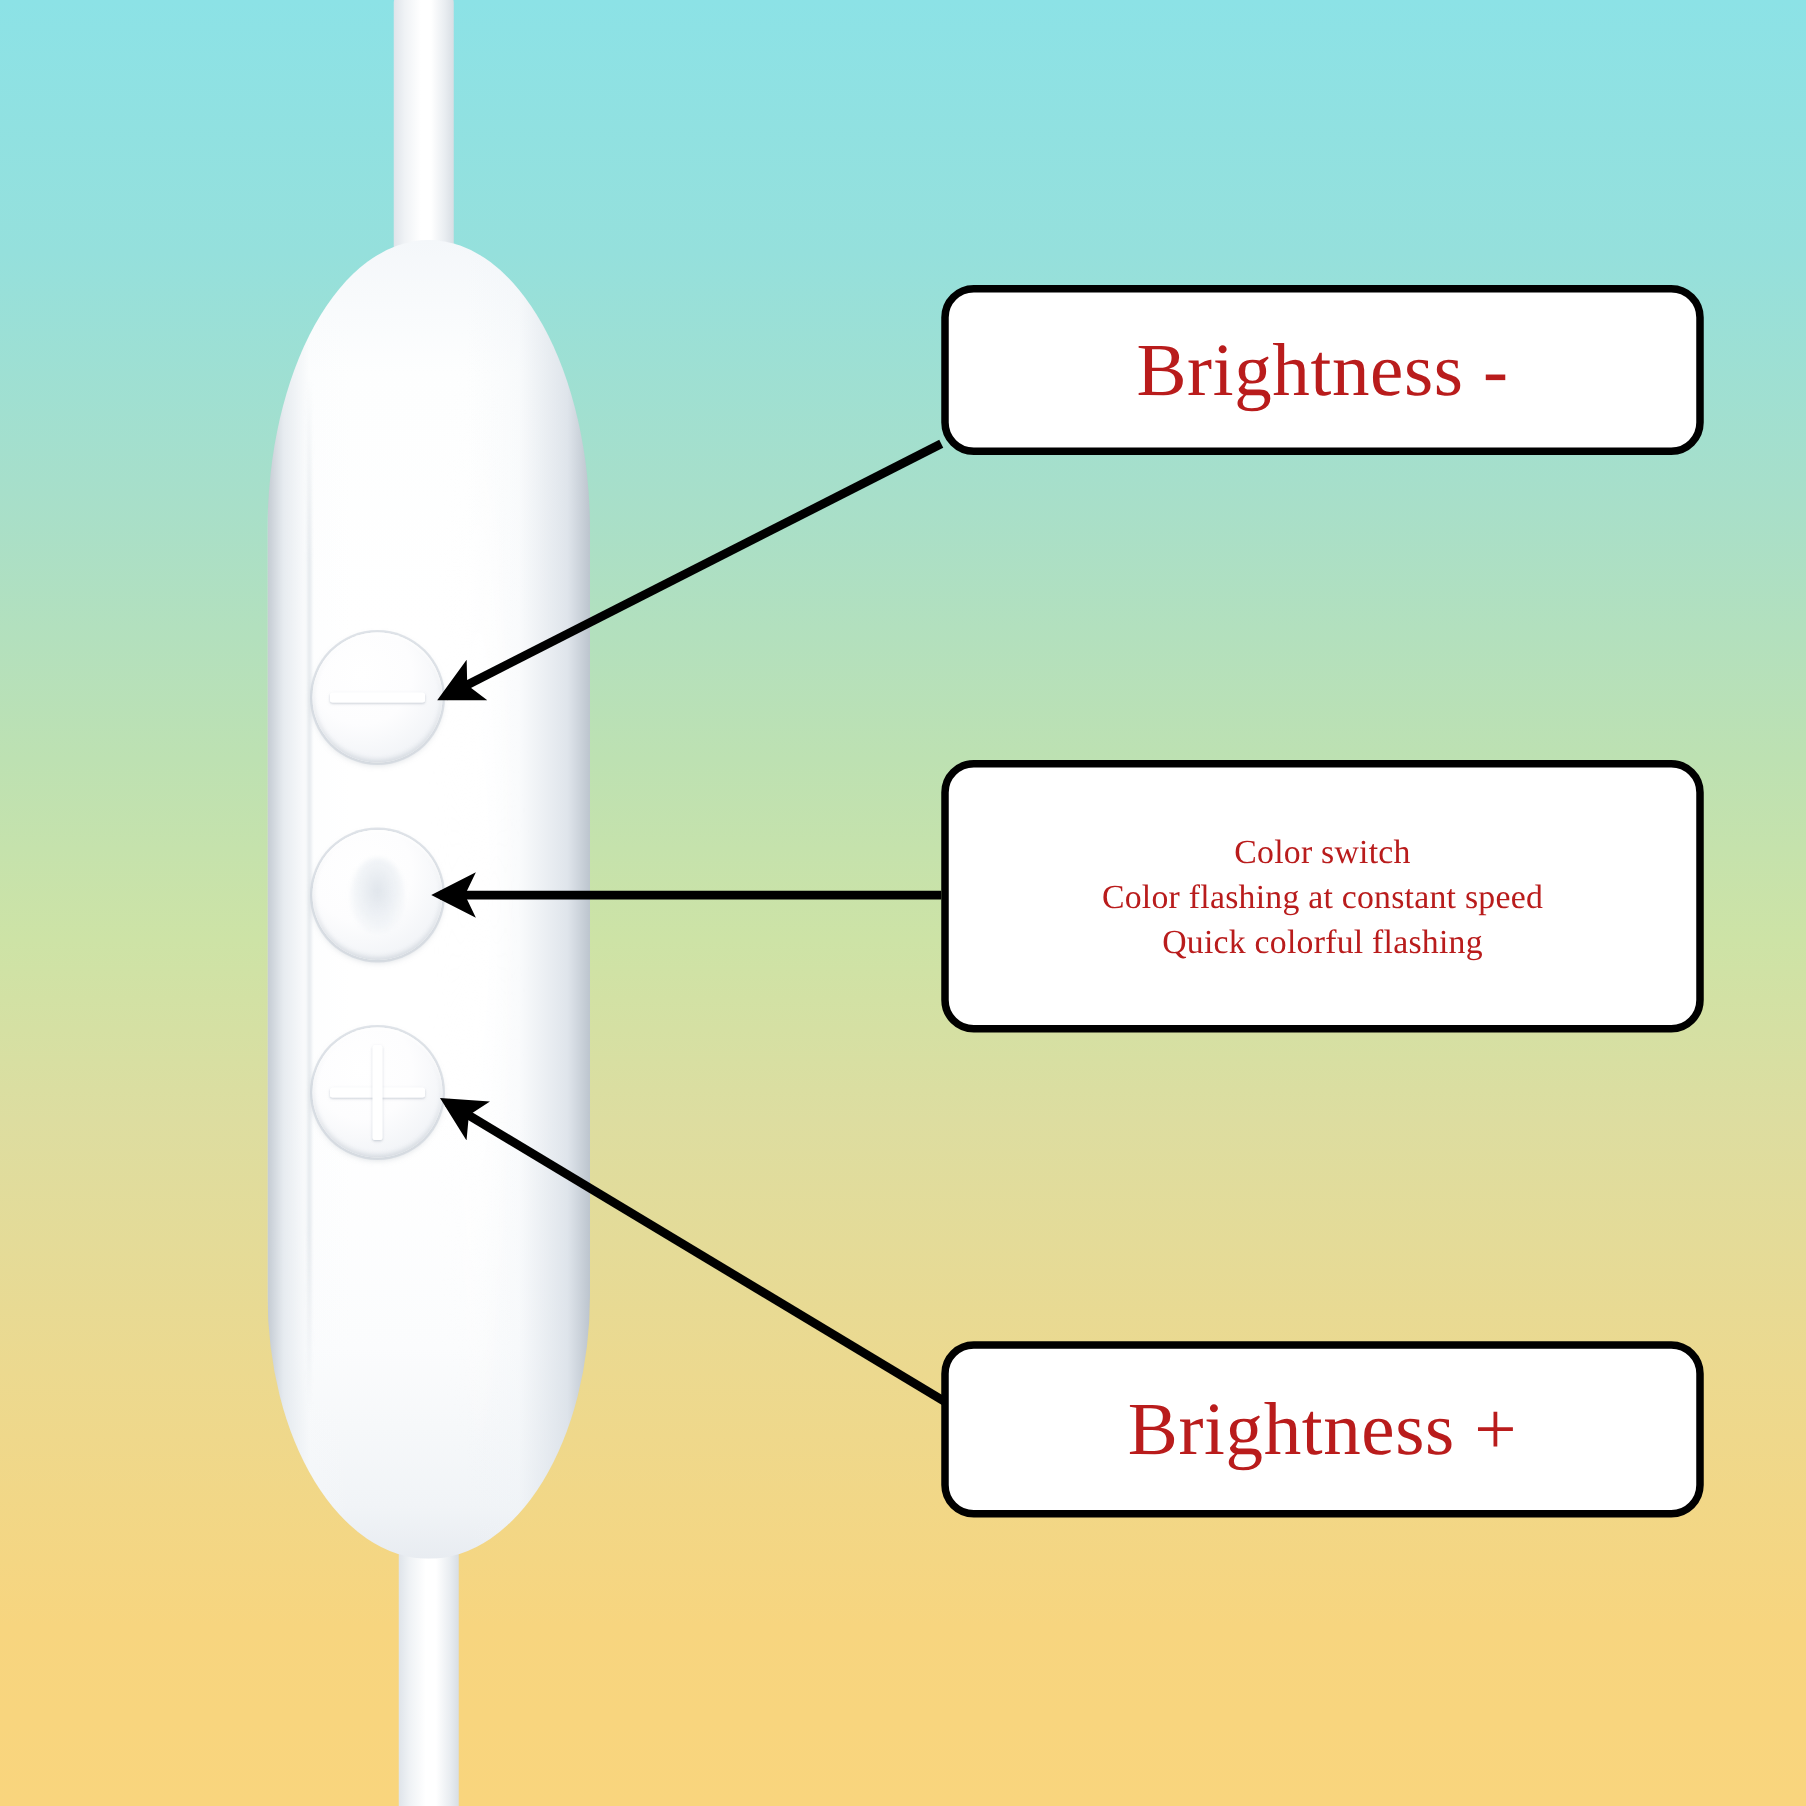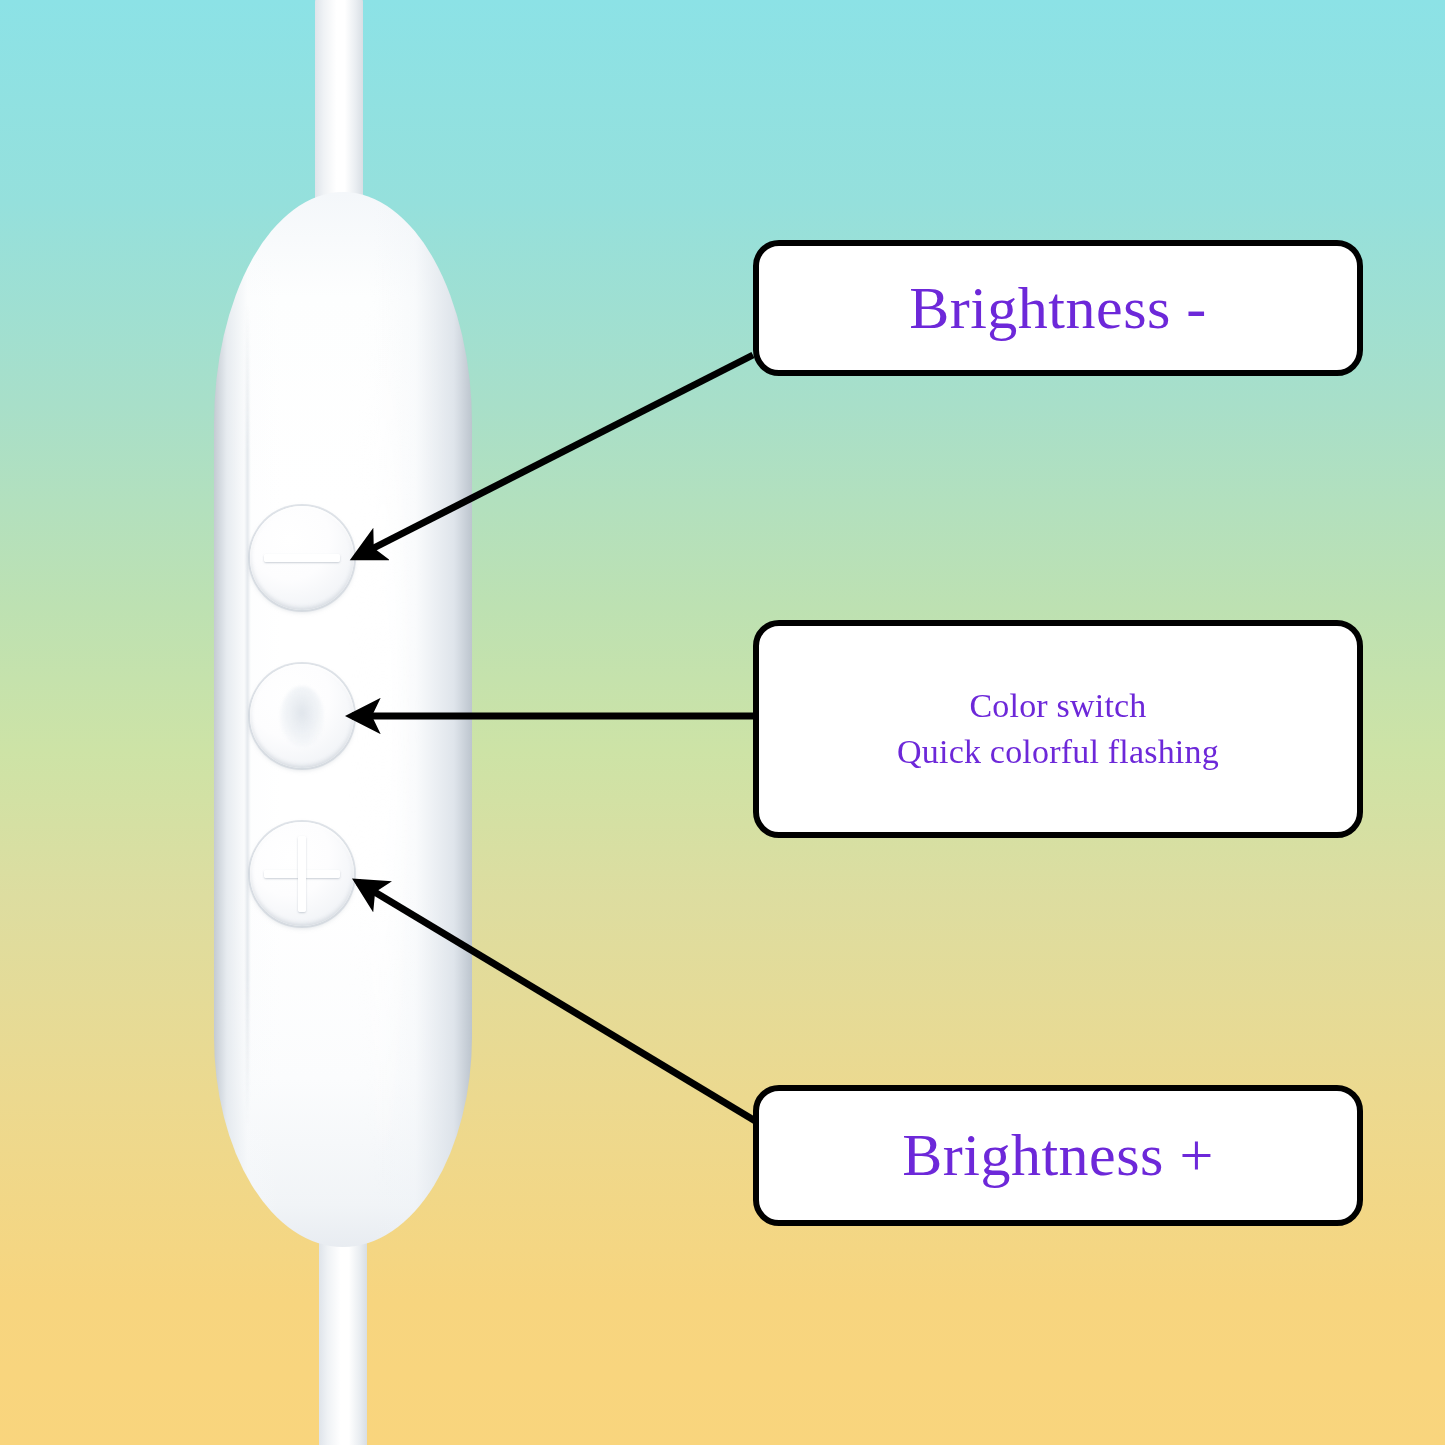--- a/index.html
+++ b/index.html
@@ -181,9 +181,8 @@
     flex-direction: column;
     align-items: center;
     justify-content: center;
-    color: #6d28d9;
+    color: #b91c1c;
     text-align: center;
-    margin-top: 12px;
   }
   #label-brightness-minus {
     top: 228px;

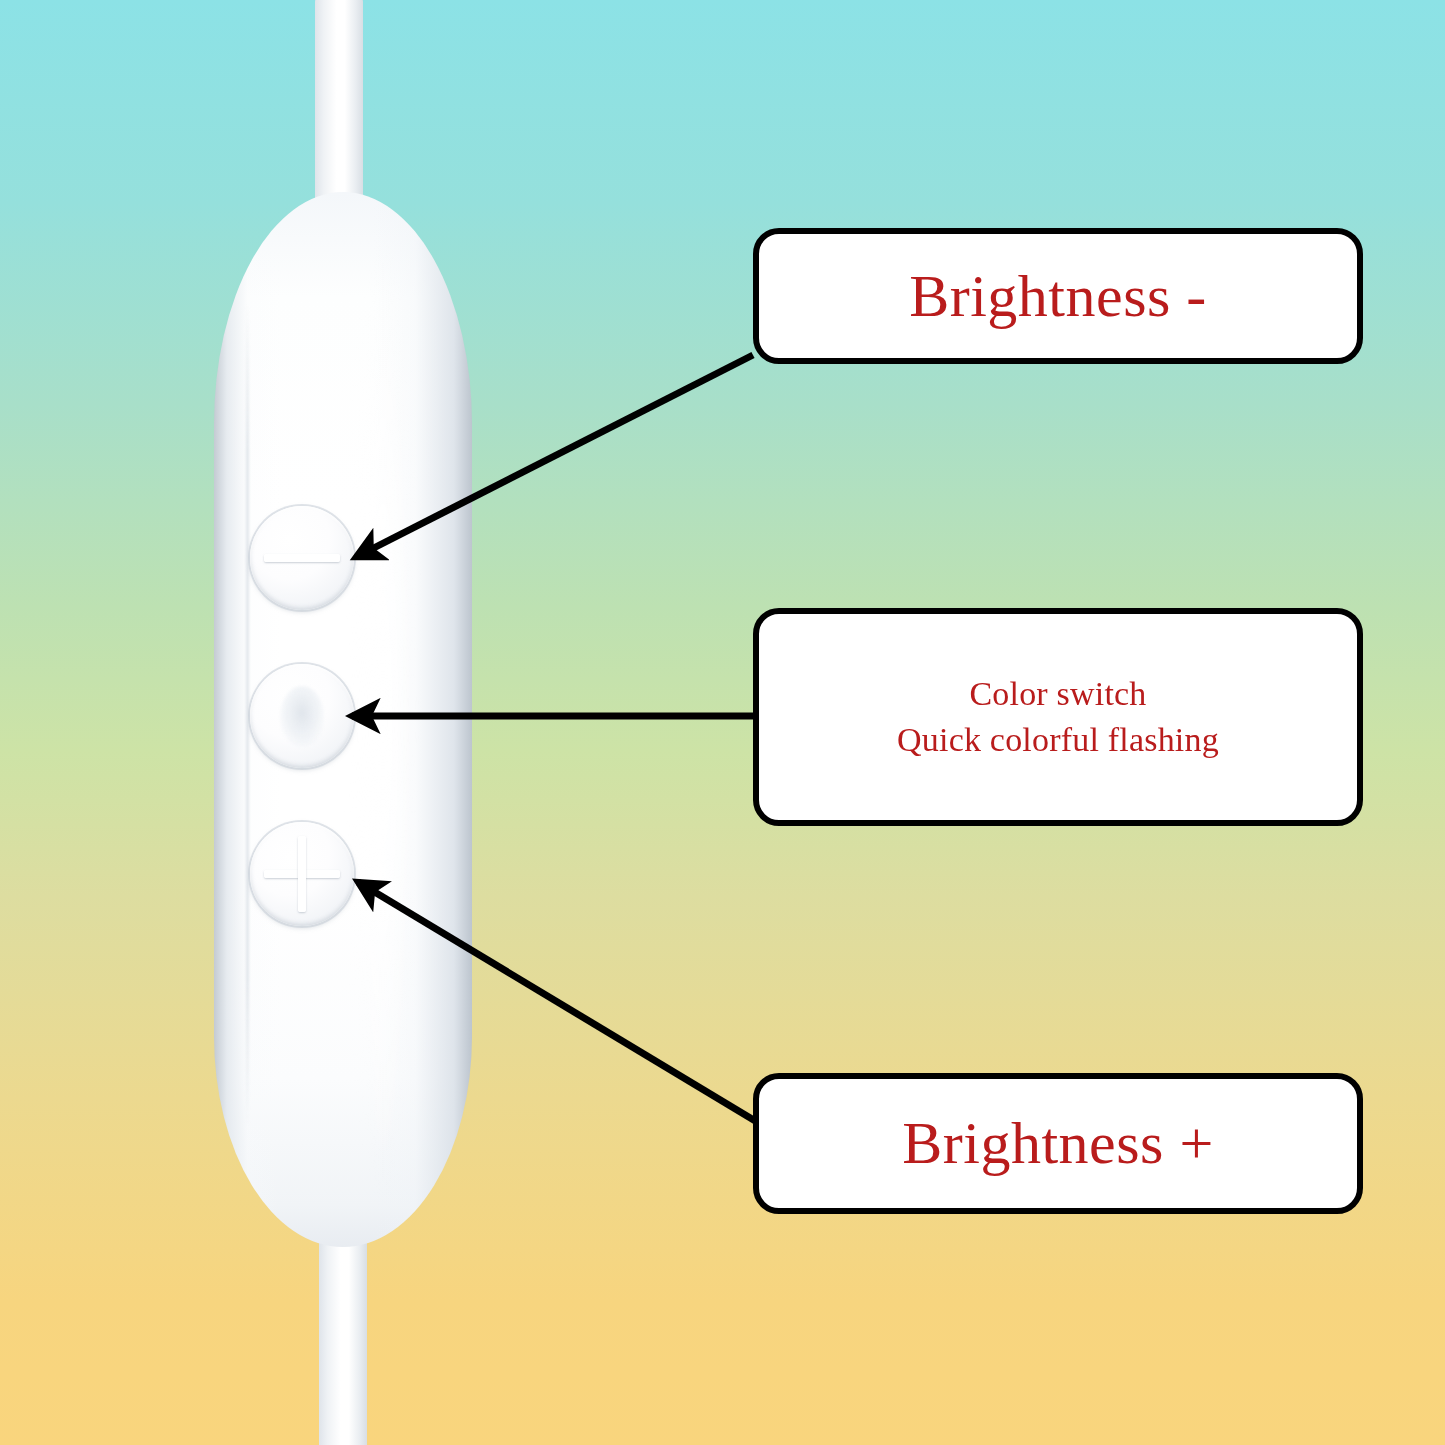--- a/index.html
+++ b/index.html
@@ -202,7 +202,7 @@
     letter-spacing: 0.5px;
   }
   .label-line {
-    font-size: 34px;
+    font-size: 27px;
     line-height: 1.34;
     letter-spacing: 0.2px;
     white-space: nowrap;

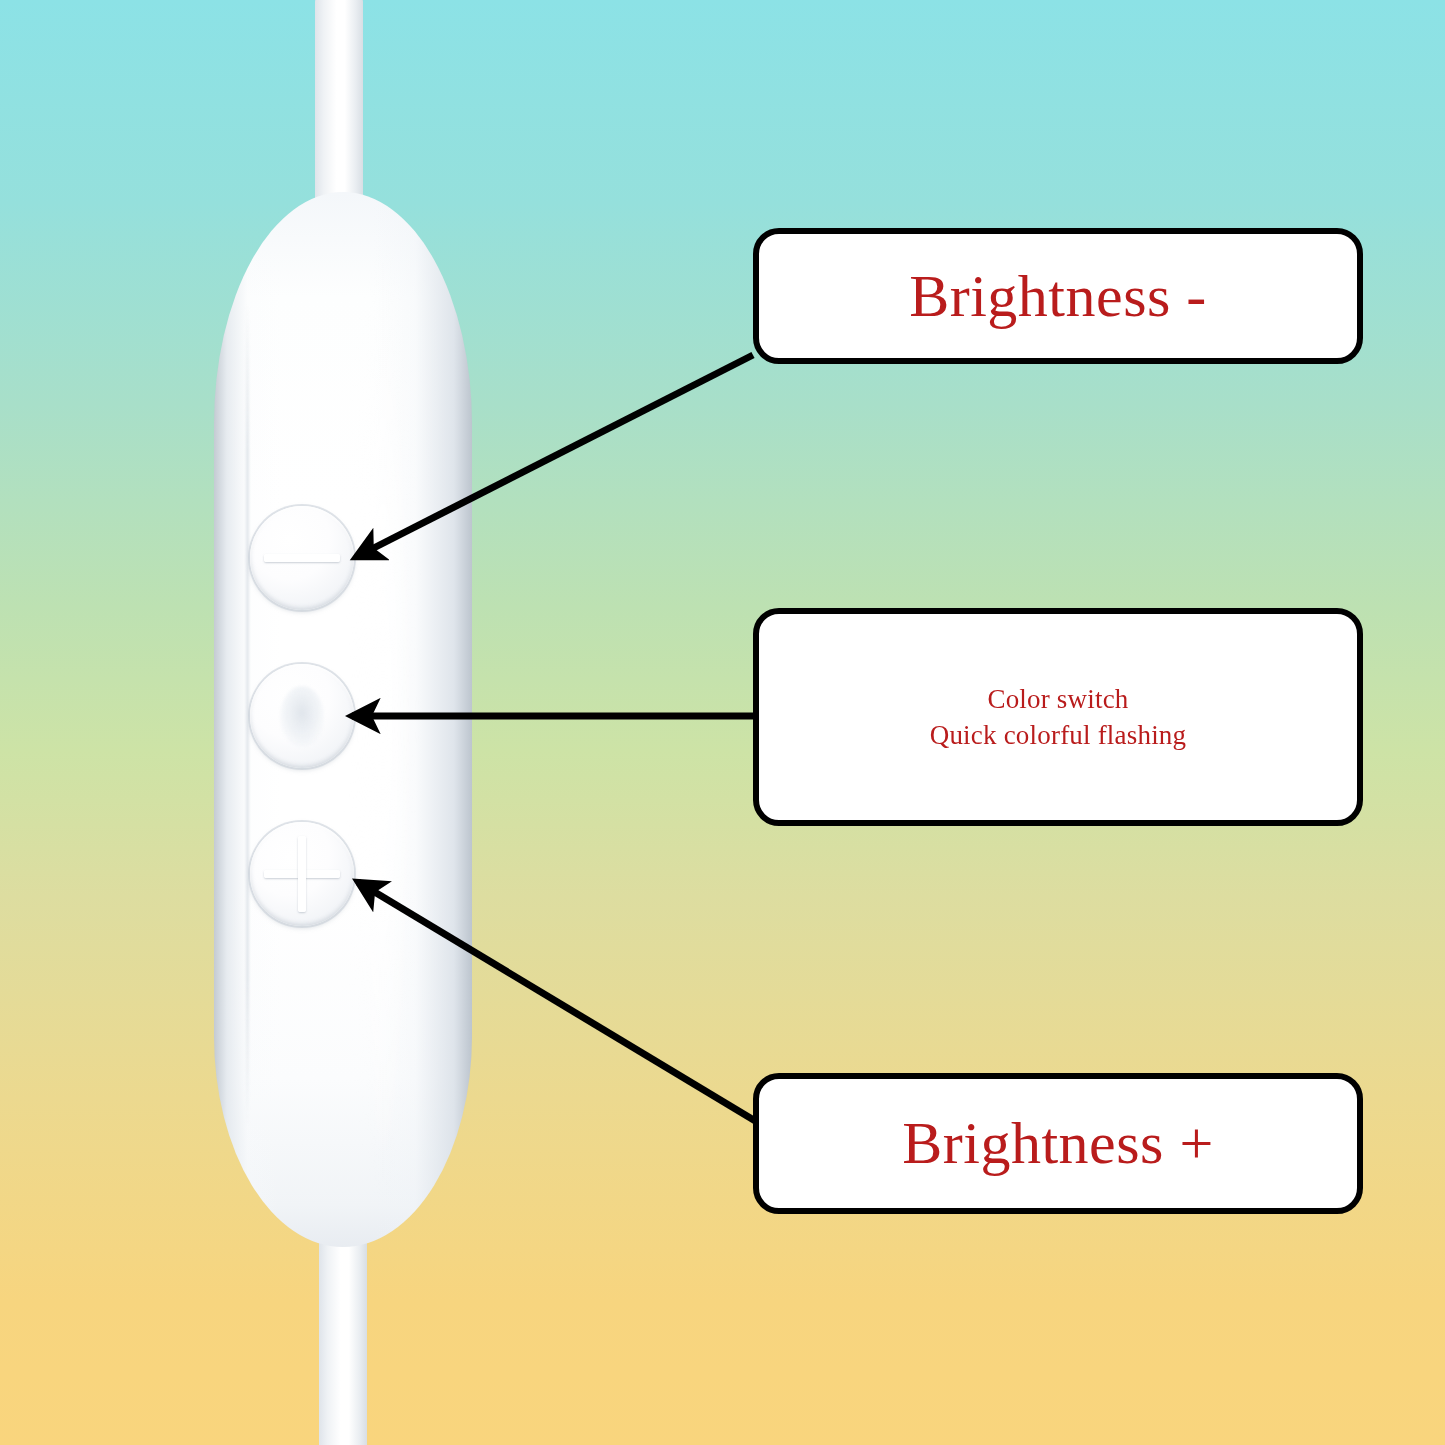--- a/index.html
+++ b/index.html
@@ -258,6 +258,7 @@
 
   <div class="label-box" id="label-color-switch">
     <div class="label-line">Color switch</div>
+    <div class="label-line">Color flashing at constant speed</div>
     <div class="label-line">Quick colorful flashing</div>
   </div>
 

